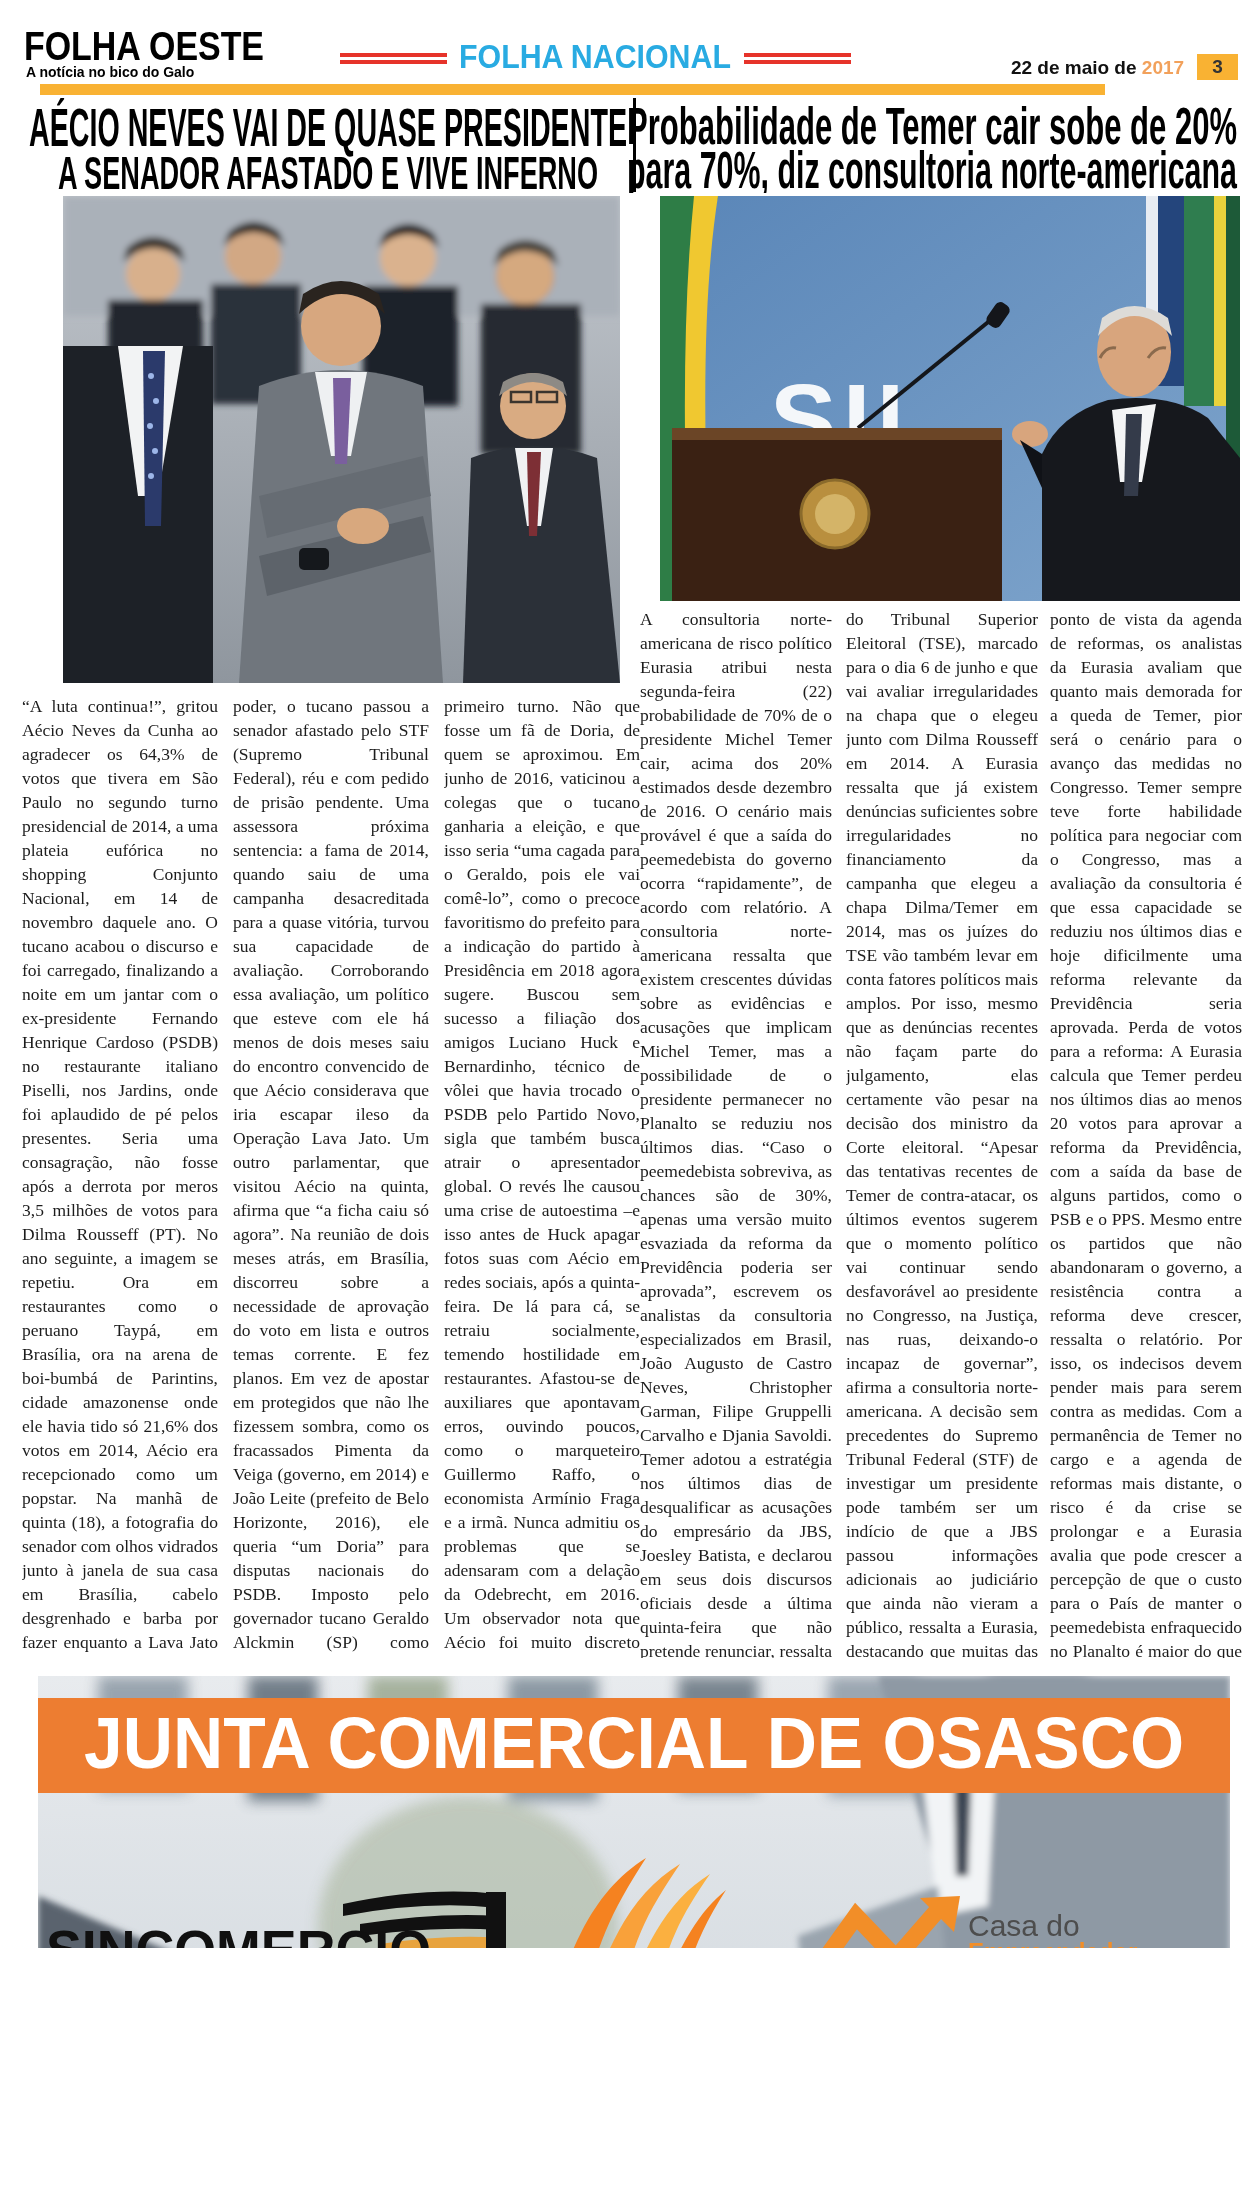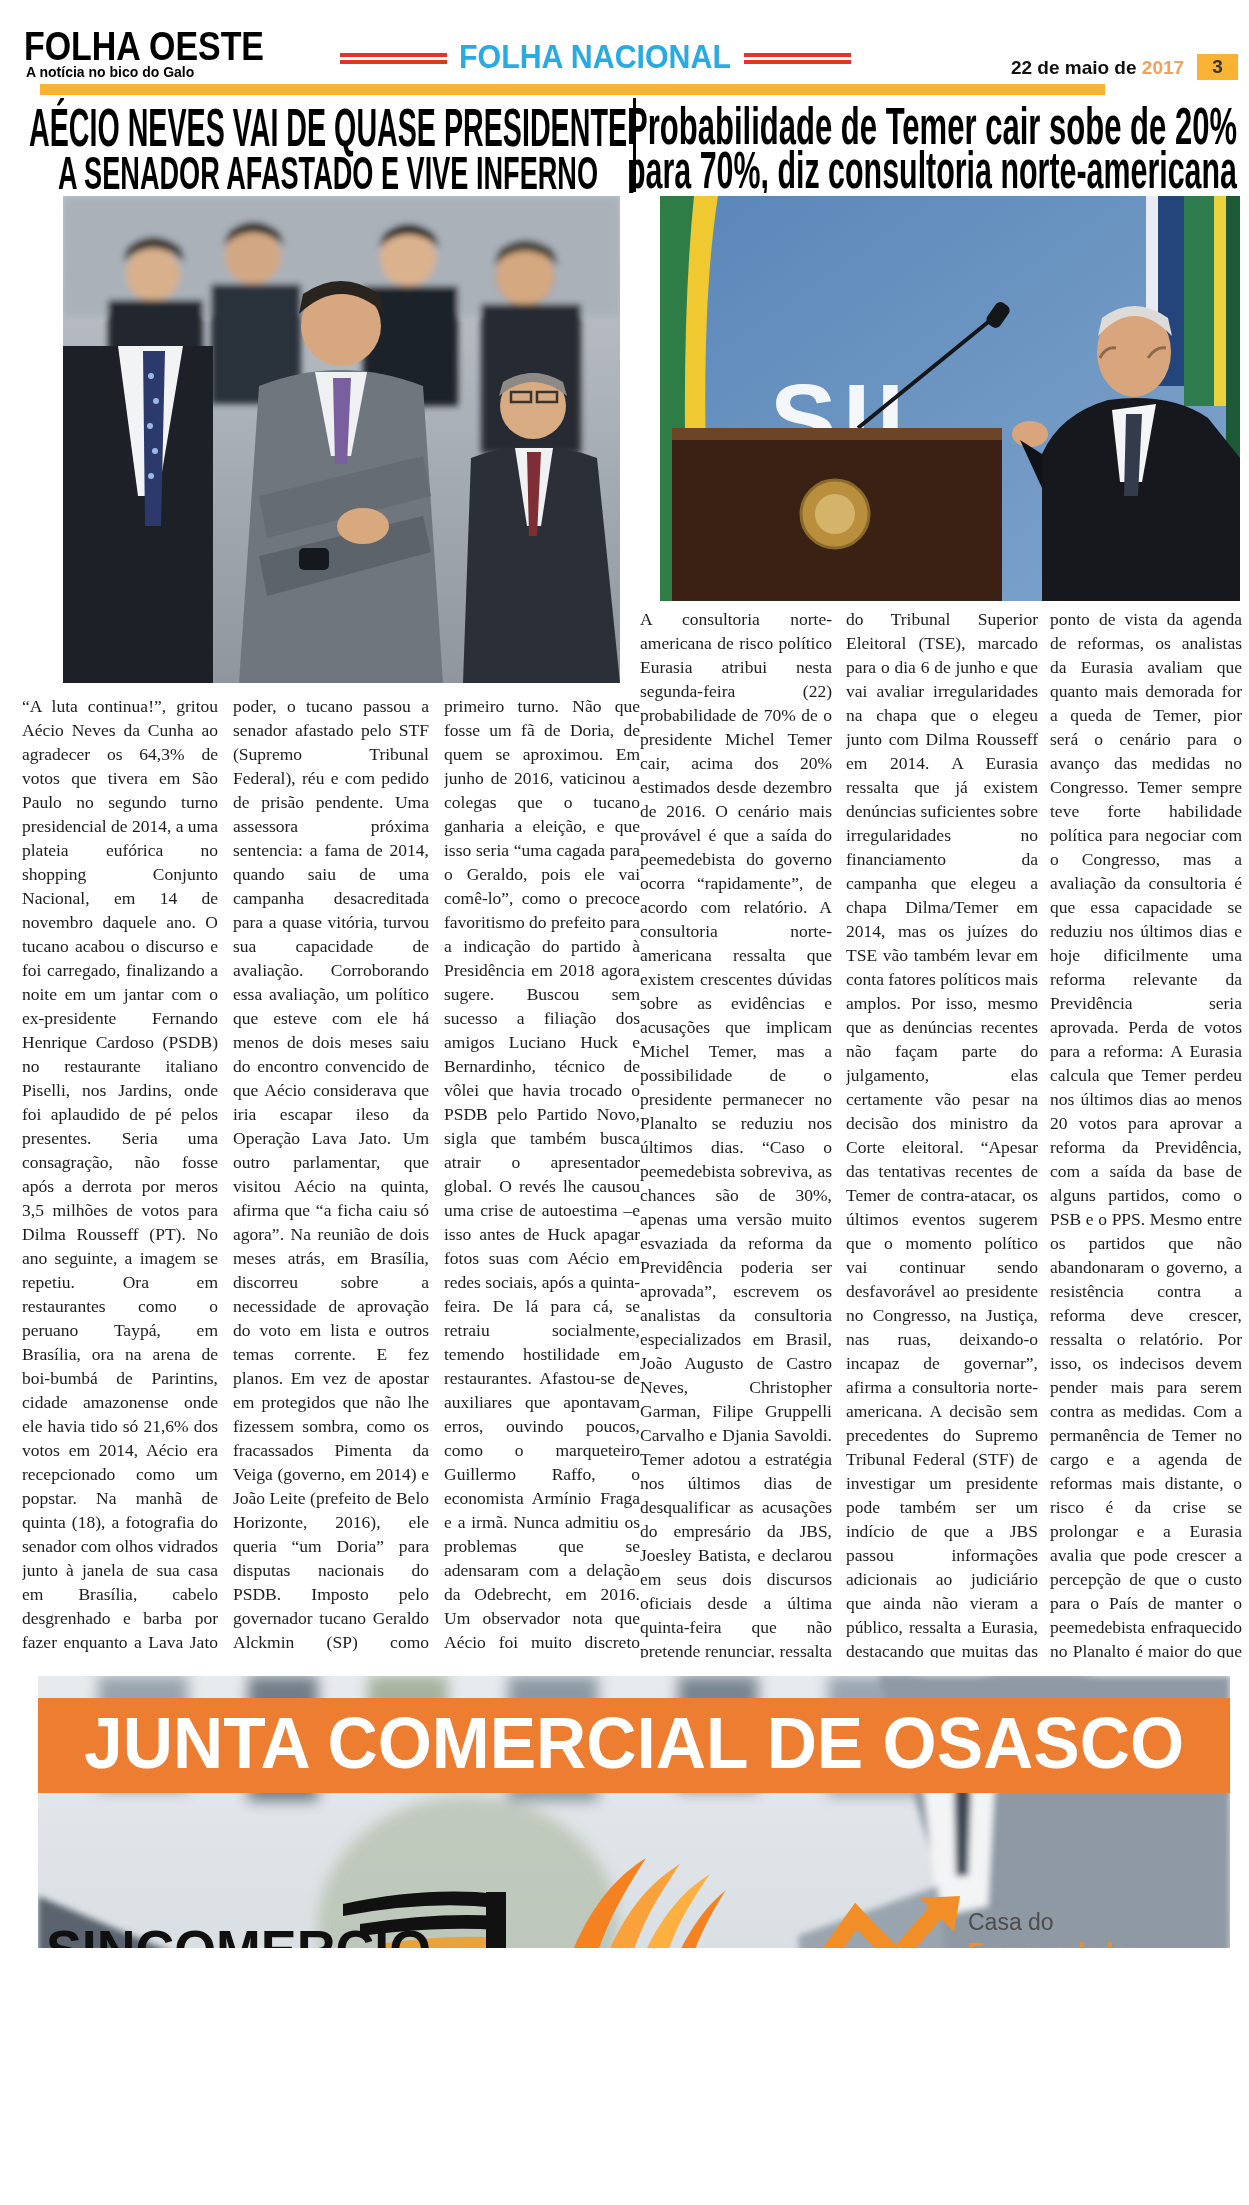--- a/index.html
+++ b/index.html
@@ -30,7 +30,7 @@
   
   .ad{position:absolute;left:38px;top:1676px;width:1192px;height:482px;overflow:hidden;padding-left:28px;}
   .ad-band{position:absolute;left:0;width:1192px;background:#ED7D31;}
-  .casa-line1{position:absolute;left:930px;top:233px;font-size:23px;color:#4d4d4d;}
+  .casa-line1{position:absolute;left:930px;top:233px;font-size:30px;color:#4d4d4d;}
   .casa-line2{position:absolute;left:930px;top:262px;font-size:24px;font-weight:bold;color:#F28E28;}
   .casa-sub{position:absolute;left:930px;top:306px;font-size:13.5px;font-weight:bold;color:#1f1f1f;letter-spacing:.5px;text-decoration:underline;}
   .sinc-sub{position:absolute;left:218px;top:308px;font-size:20px;color:#aeb2b6;letter-spacing:3px;}

